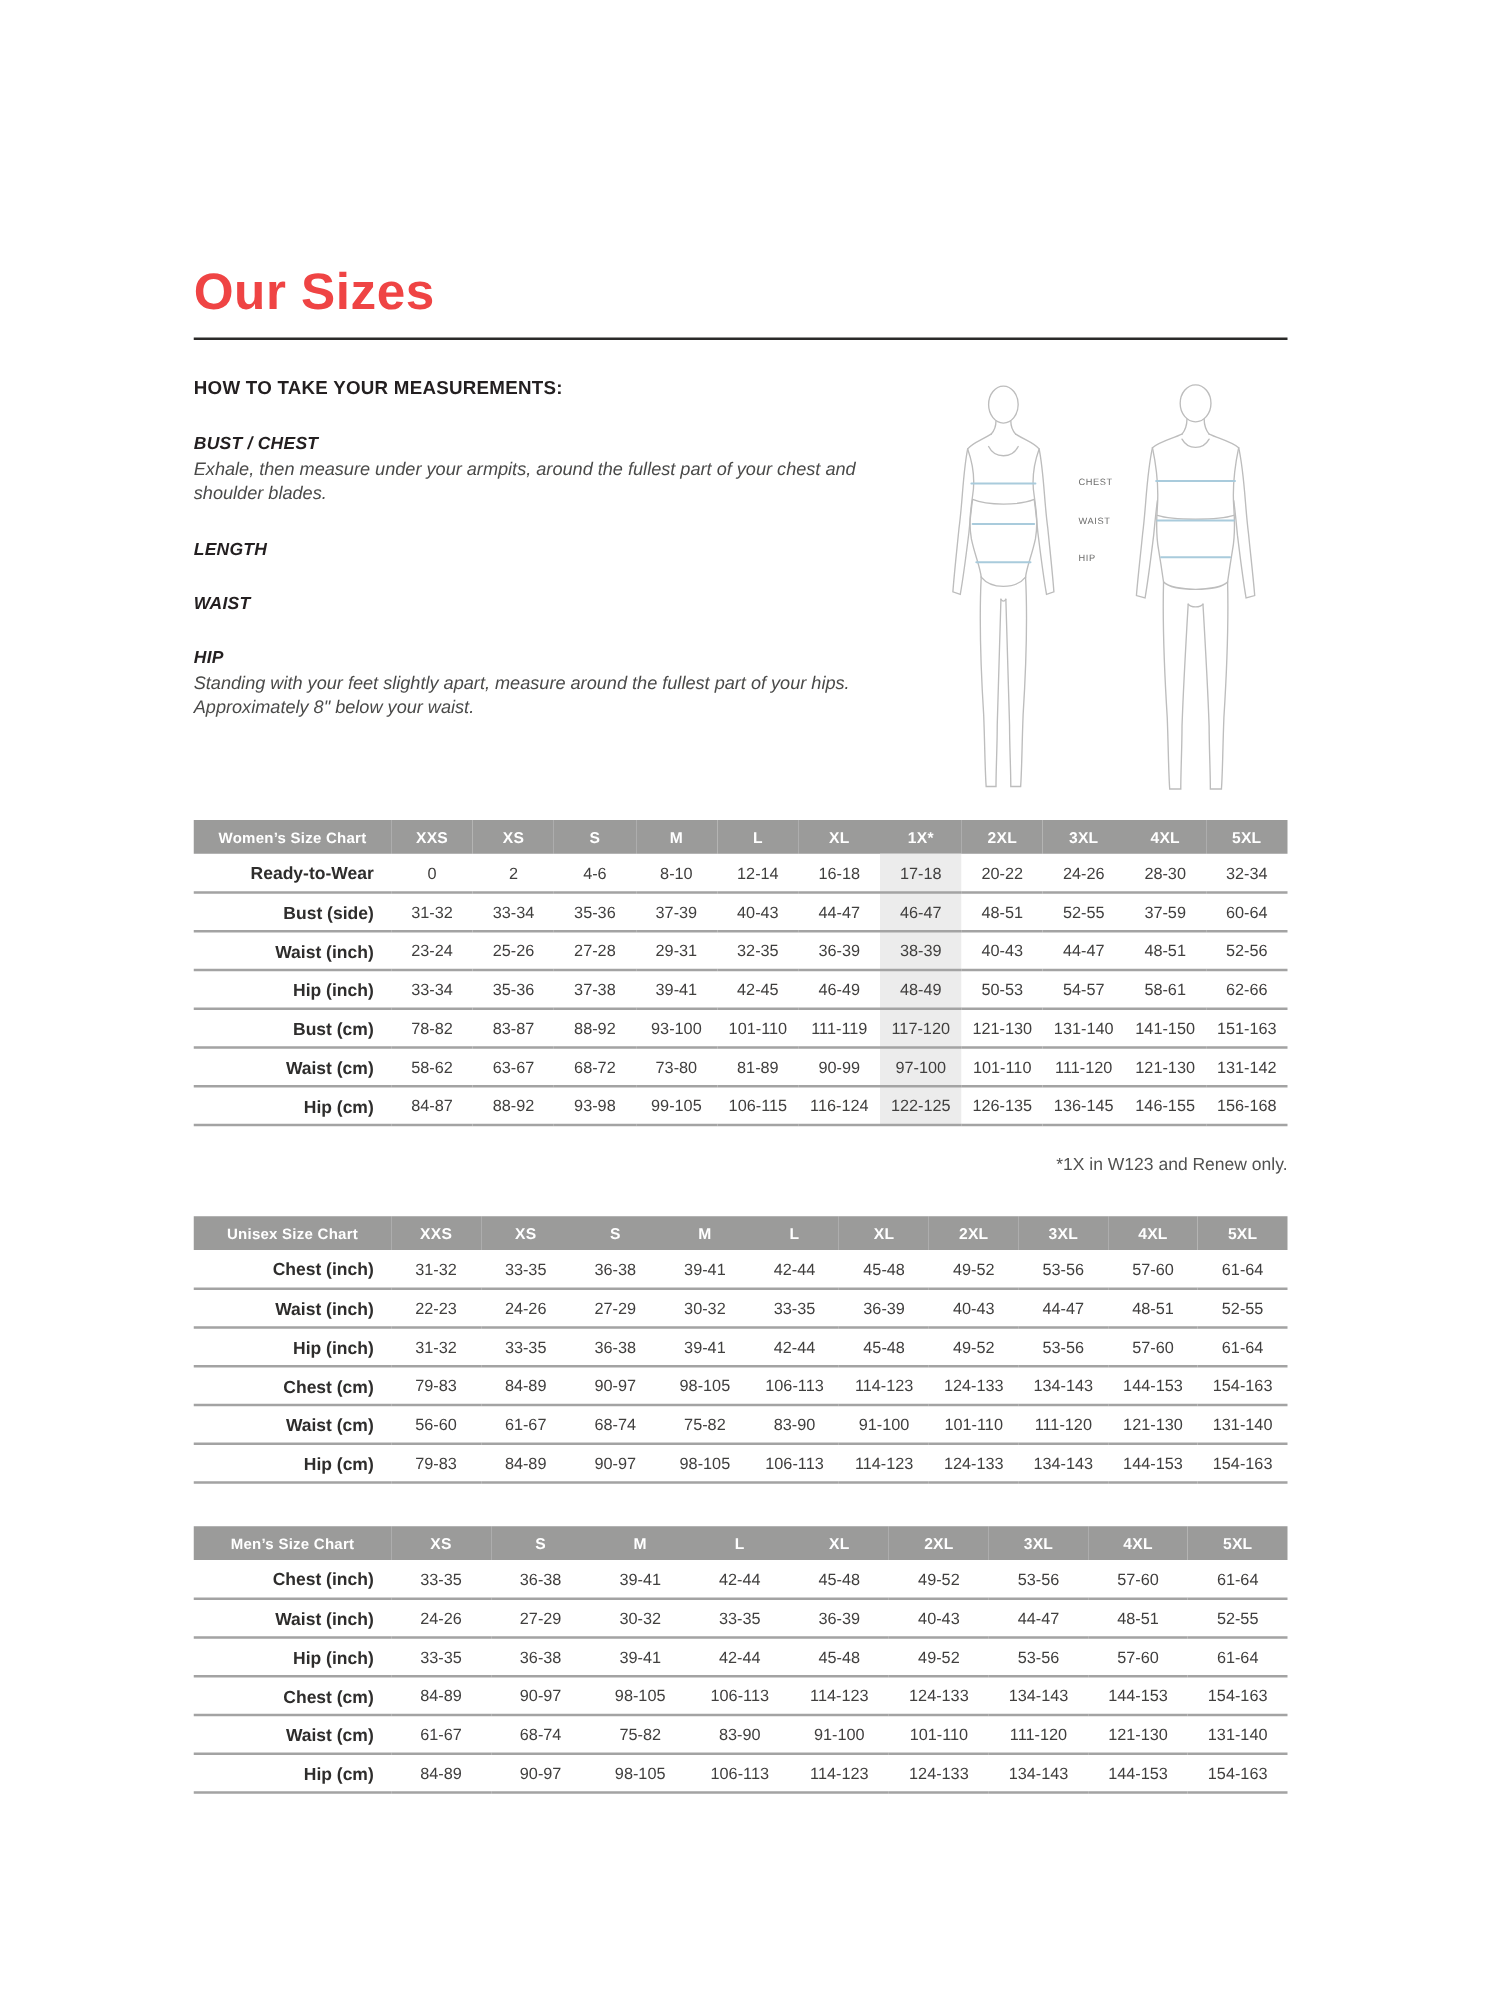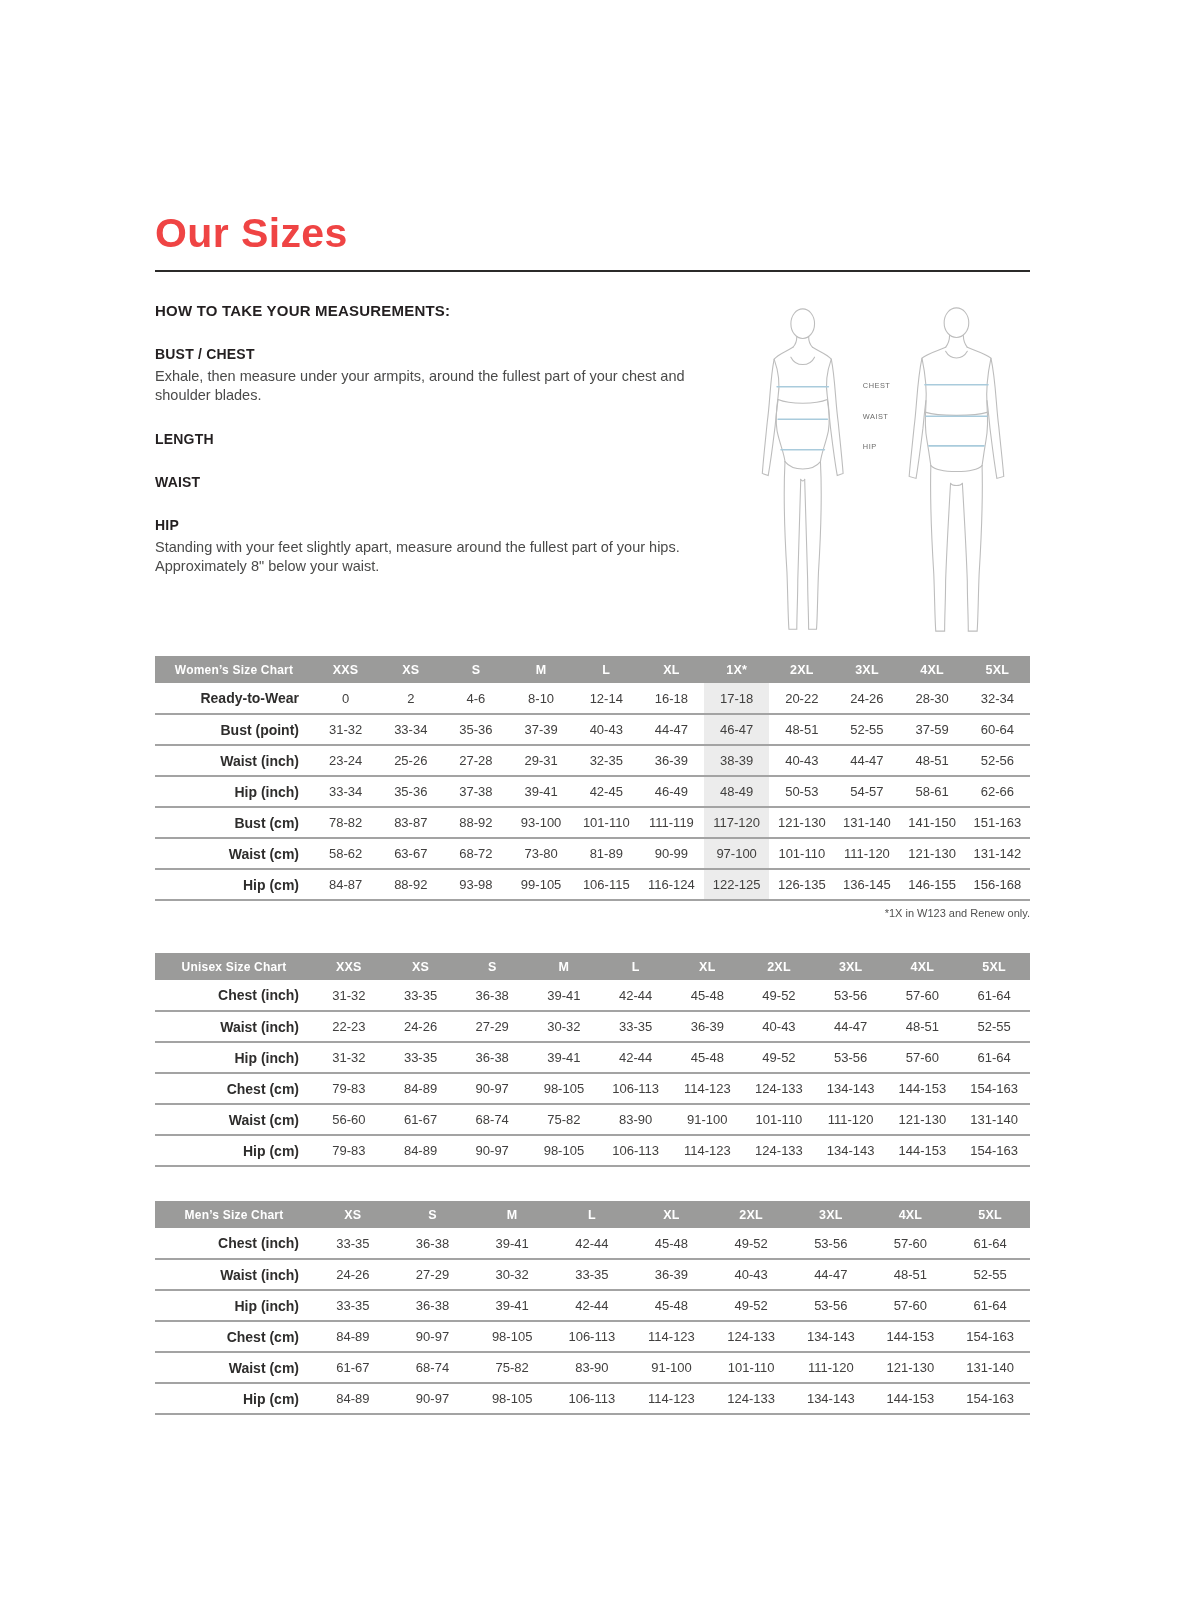--- a/index.html
+++ b/index.html
@@ -17,7 +17,7 @@
   .measure-row { display:flex; margin-top:30px; }
   .measure-text { width:588px; }
   .measure-text h2 { font-size:15px; font-weight:700; color:#231f20; letter-spacing:.2px; }
-  .m-section { margin-top:27px; }
+  .m-section { margin-top:27px;font-style:italic; }
   .m-section h3 { font-size:14px; font-weight:700; color:#231f20; margin-bottom:5px; letter-spacing:.2px; }
   .m-section p { font-size:14.5px; line-height:1.28; color:#4a4a49; }
 

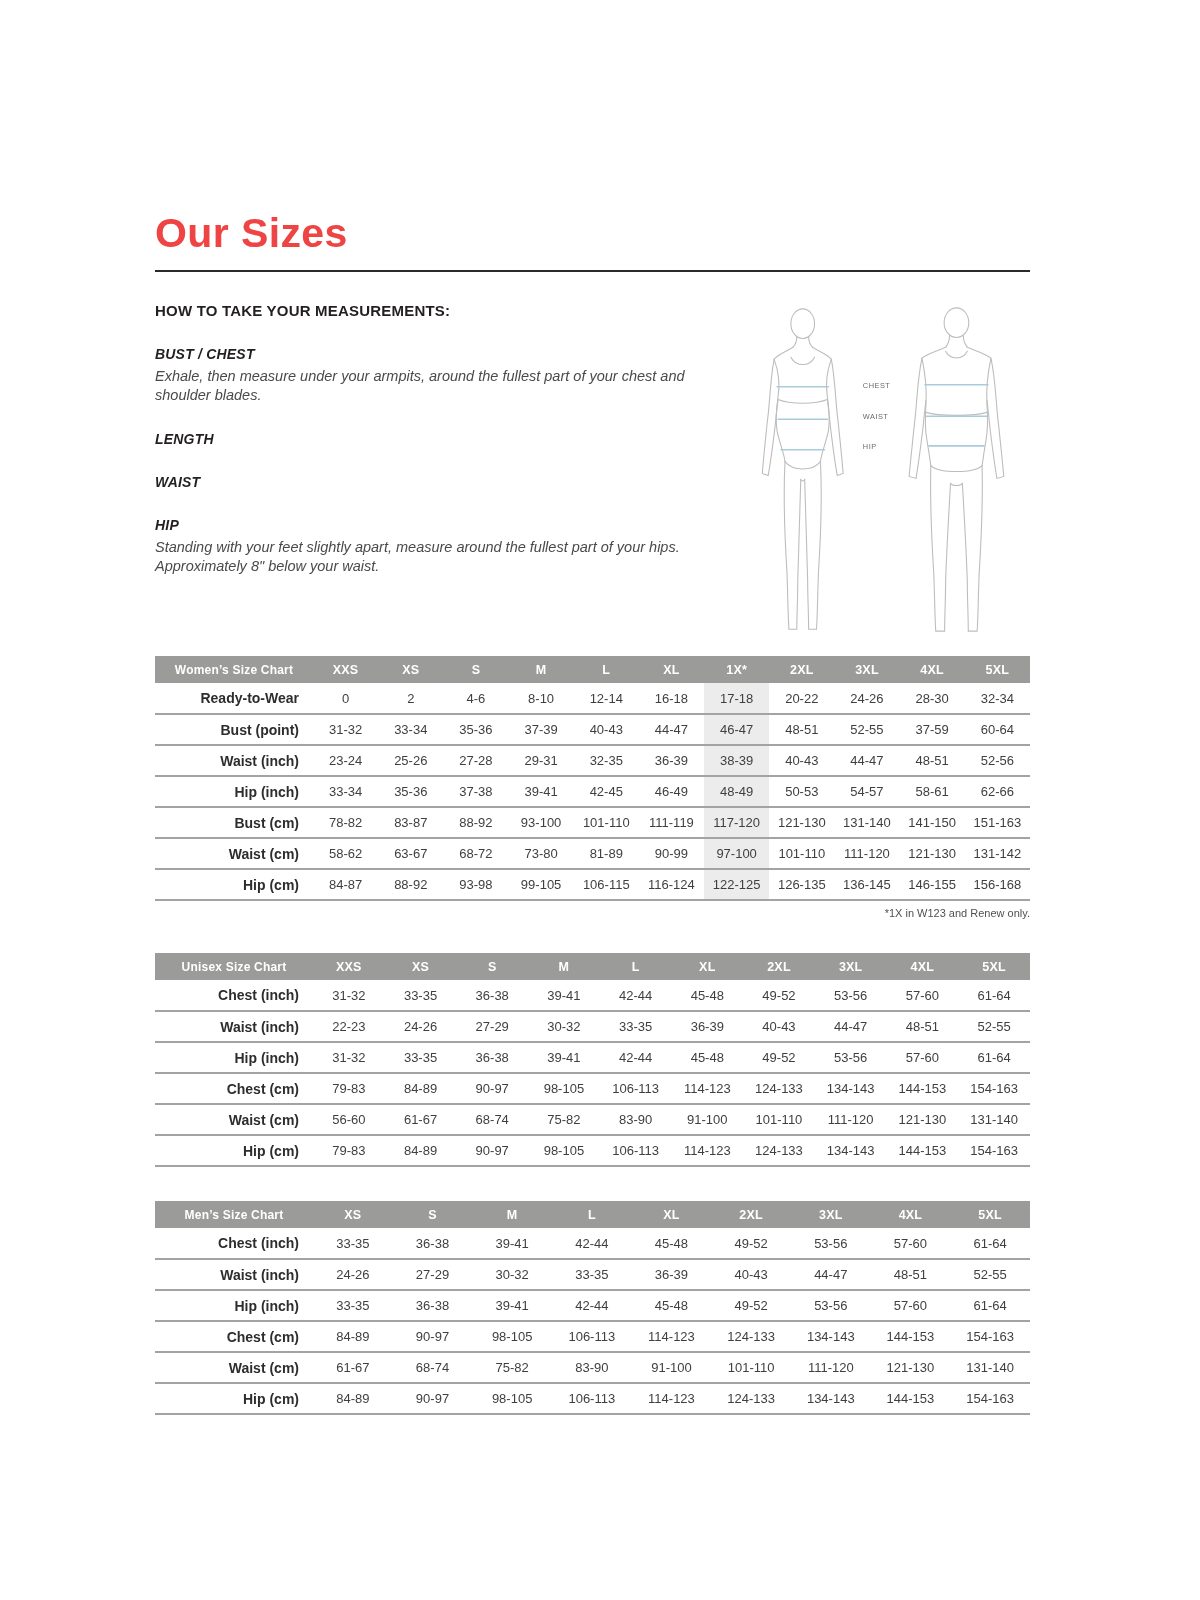--- a/index.html
+++ b/index.html
@@ -158,7 +158,7 @@
             <td>32-34</td>
           </tr>
           <tr>
-            <th class="row-label">Bust (point)</th>
+            <th class="row-label">Bust (side)</th>
             <td>31-32</td>
             <td>33-34</td>
             <td>35-36</td>

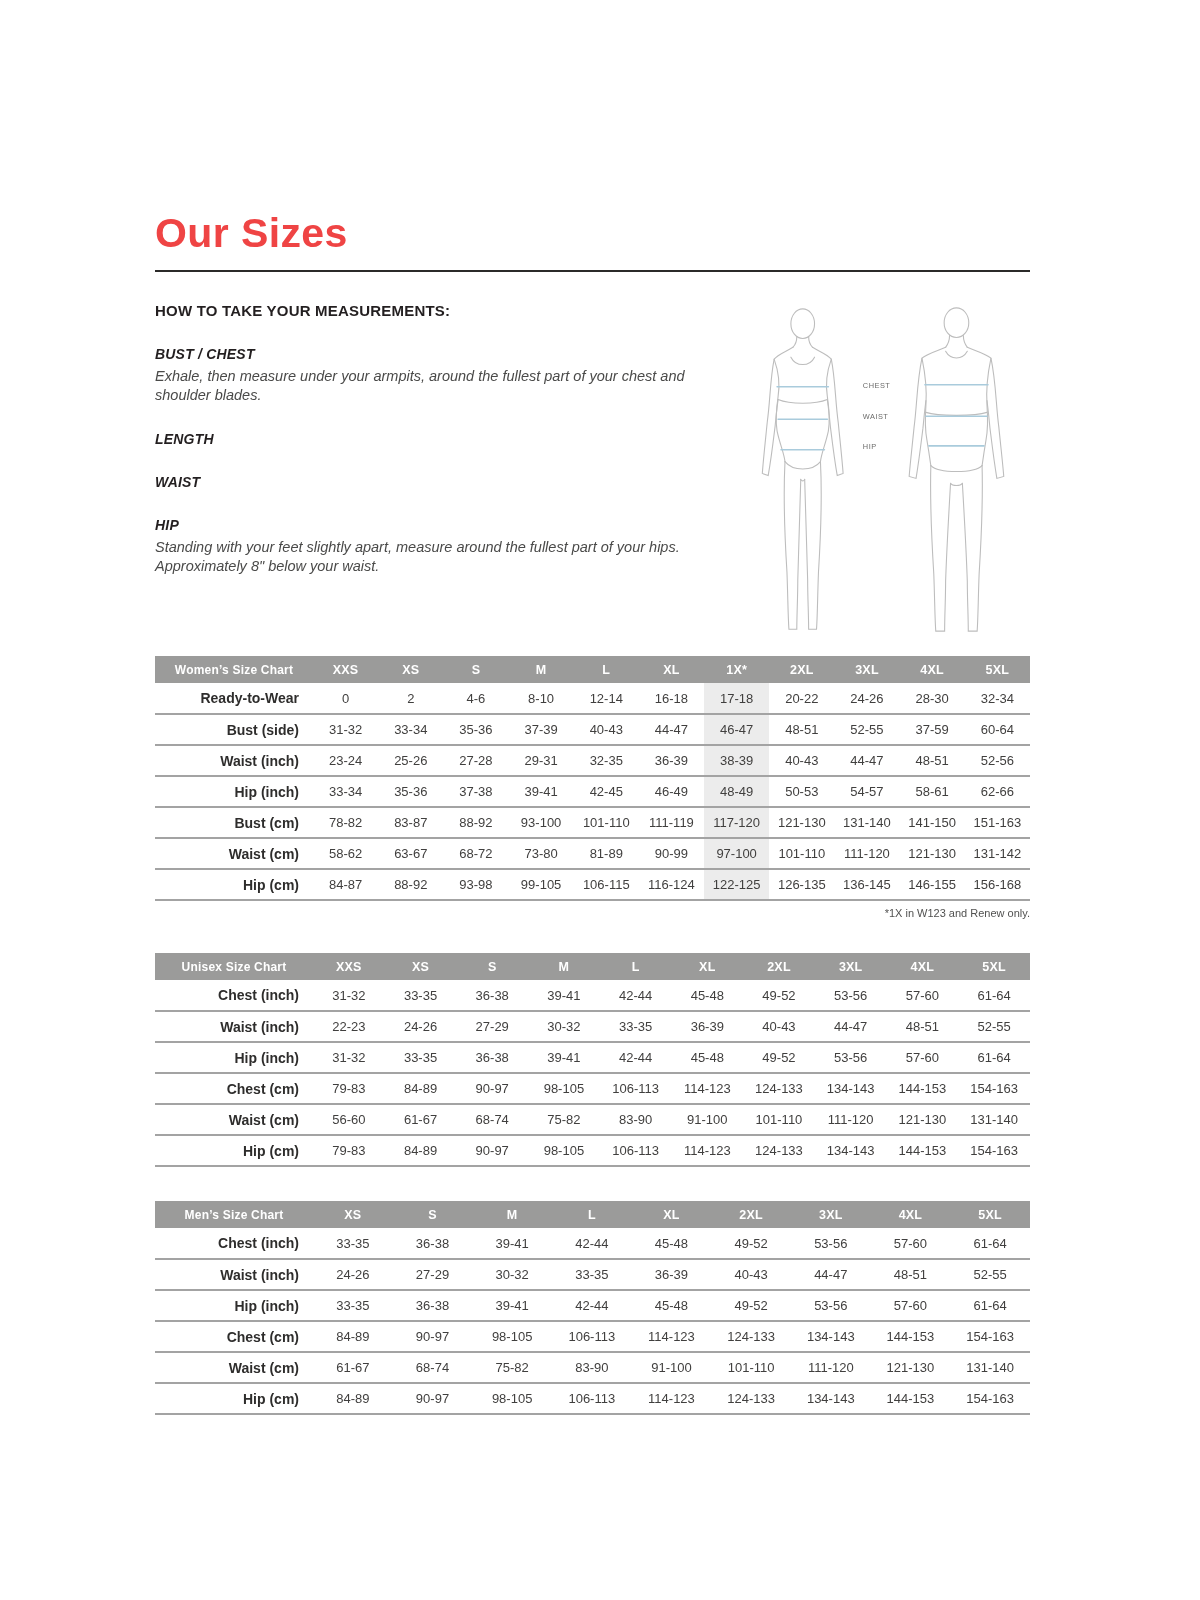--- a/index.html
+++ b/index.html
@@ -38,7 +38,7 @@
   }
   .size-table tbody td { text-align:center; font-size:13px; color:#403f3e; }
   .size-table tbody td.hl { background:var(--highlight,#ececec); }
-  .footnote { text-align:right; font-size:11px; color:#515150; margin-top:6px; }
+  .footnote { text-align:right; font-size:14px; color:#515150; margin-top:22px; }
 </style>
 </head>
 <body>

